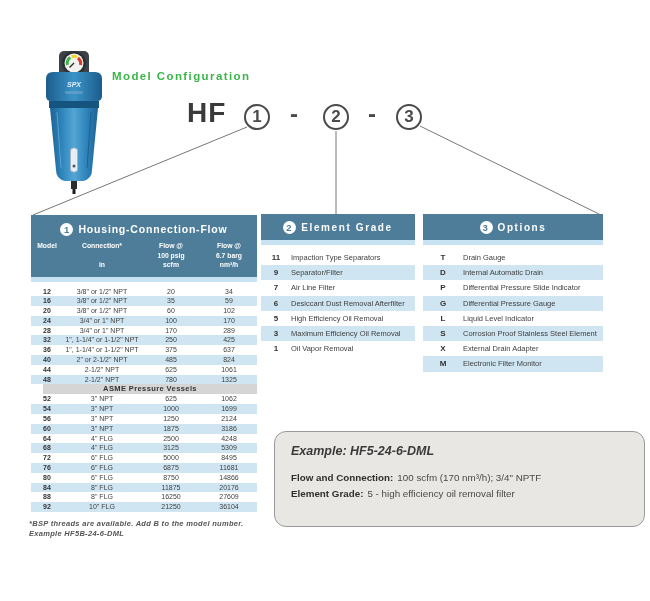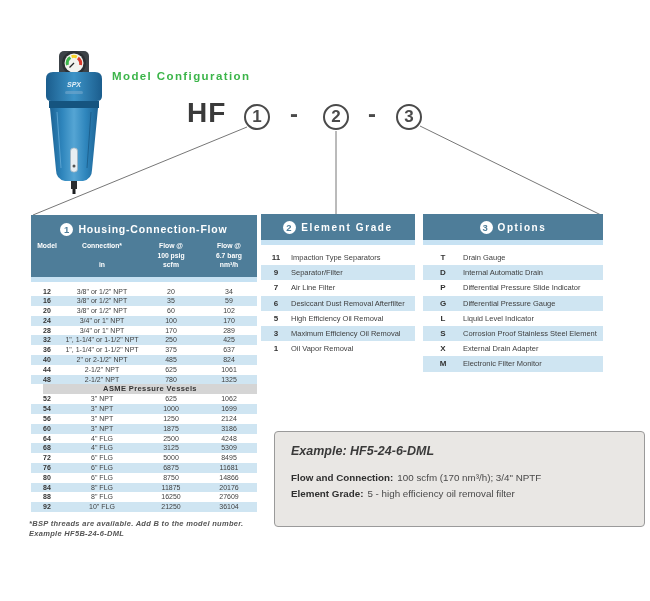--- a/index.html
+++ b/index.html
@@ -65,7 +65,7 @@
   
   .example{position:absolute;left:274px;top:431px;width:371px;height:96px;box-sizing:border-box;
            background:var(--example-bg,#e9e7e4);border:1.5px solid var(--example-border,#9a9a9a);
-           border-radius:4px;padding:12px 16px;}
+           border-radius:12px;padding:12px 16px;}
   .example-title{font-size:12.5px;font-weight:bold;font-style:italic;color:#3a3a3a;margin-bottom:12px;}
   .example-line{font-size:9.8px;line-height:15.5px;color:#4a4a4a;white-space:nowrap;}
   .example-line .elabel{font-weight:bold;color:#2f2f2f;margin-right:4px;}

